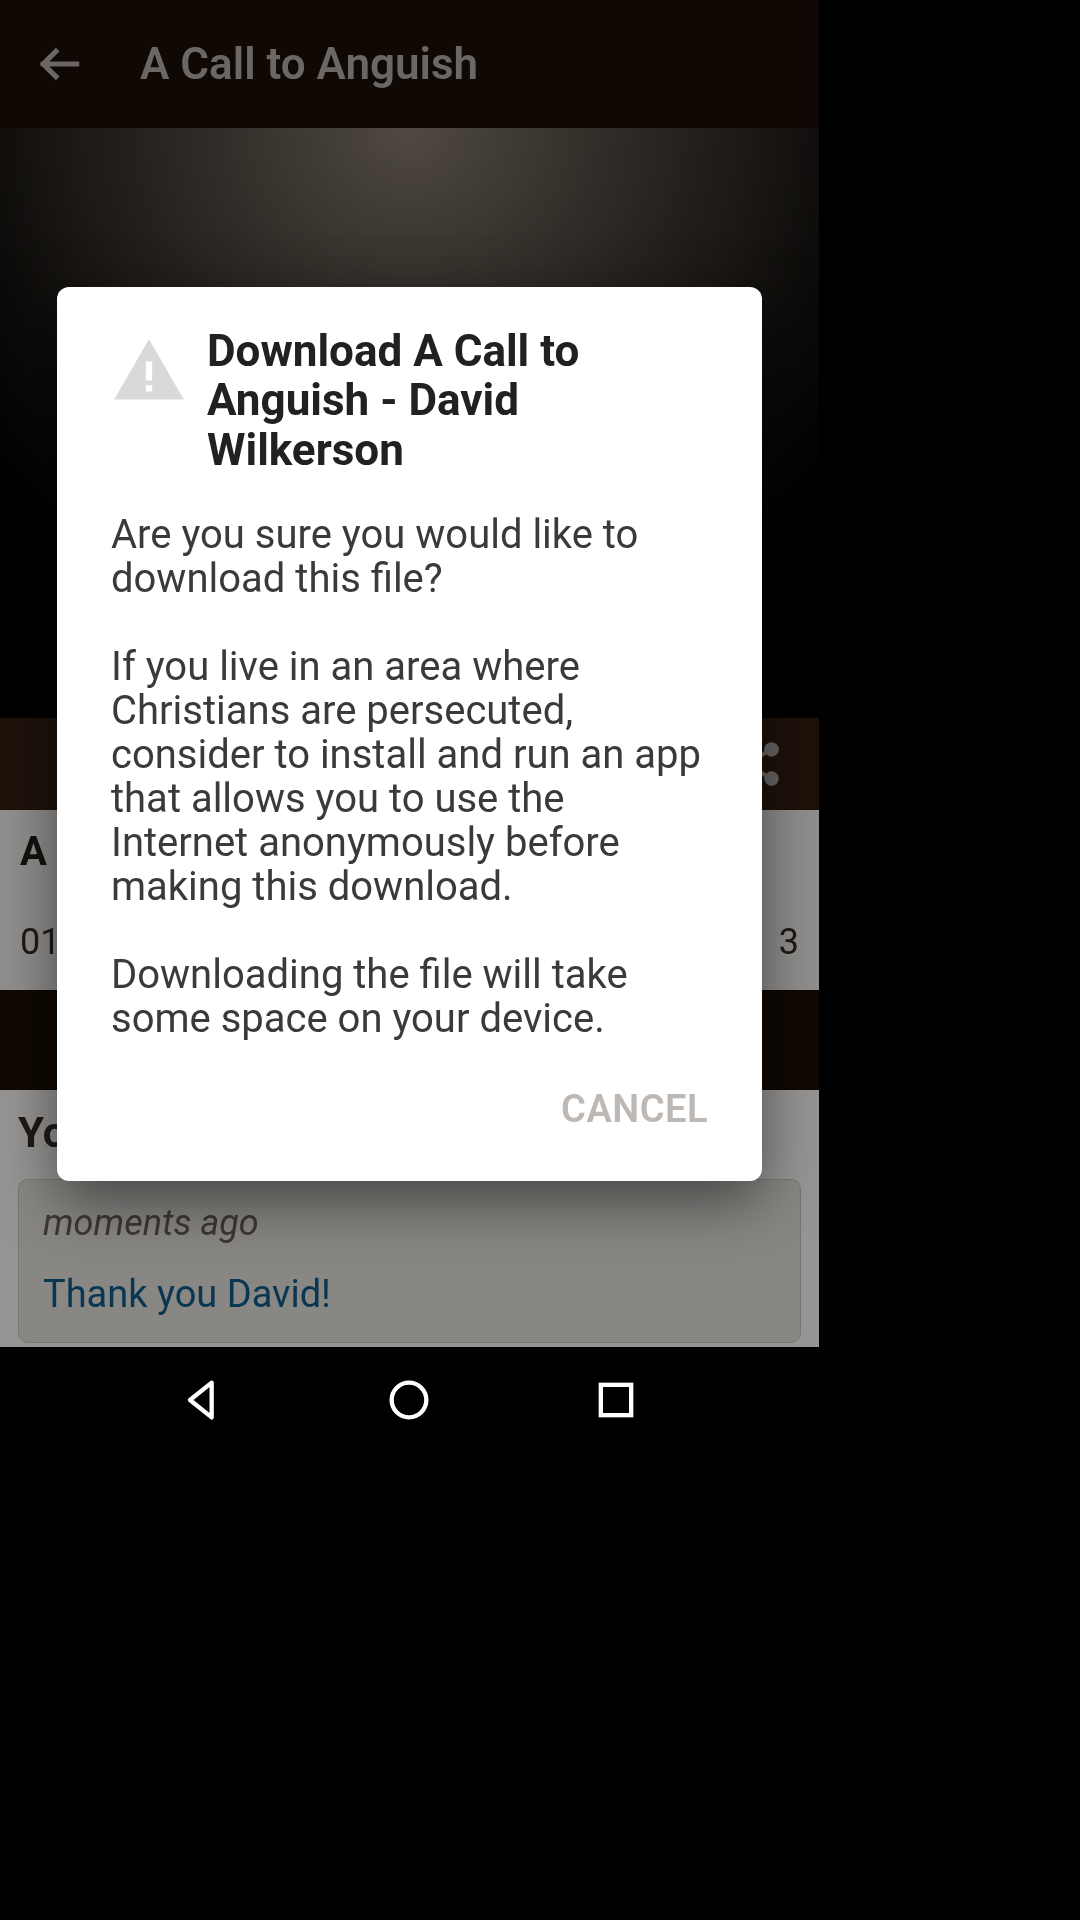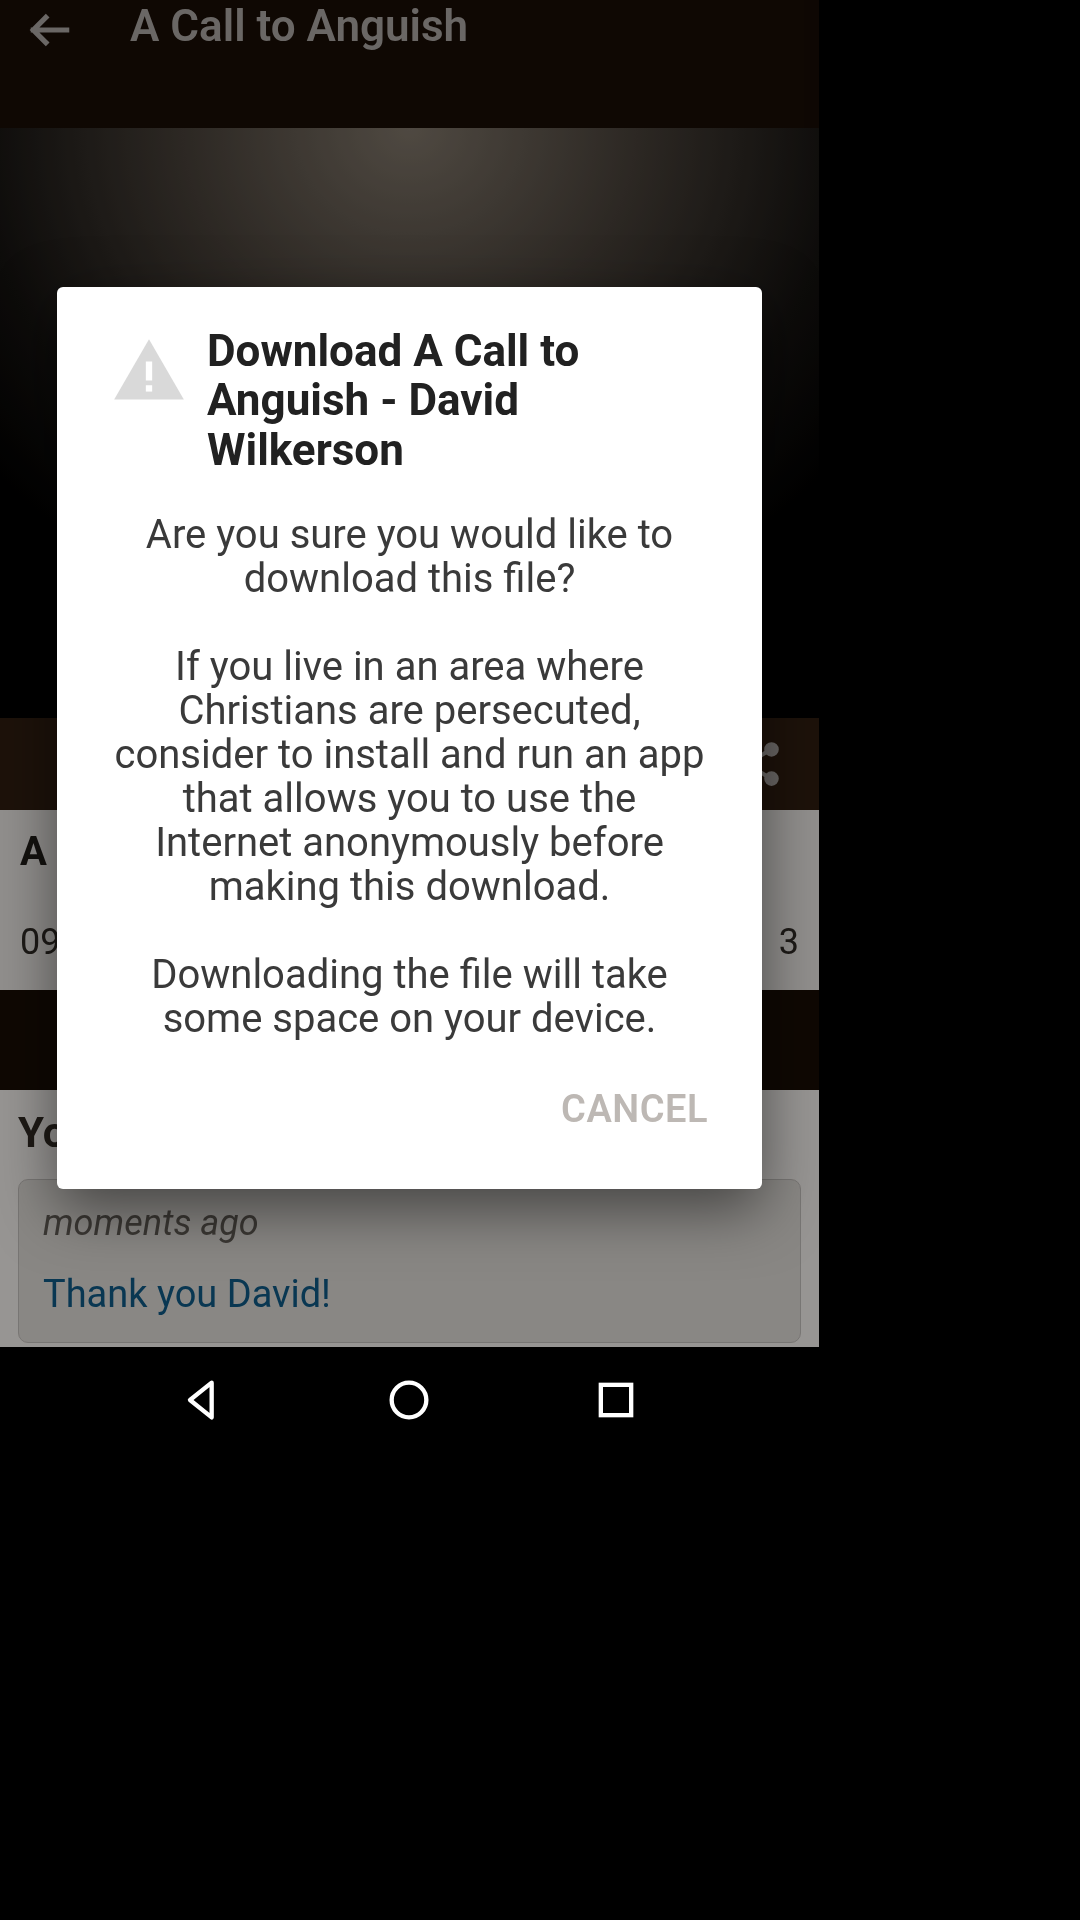--- a/index.html
+++ b/index.html
@@ -24,8 +24,8 @@
   height: 128px;
   background: #150b05;
   display: flex;
-  align-items: flex-start;
-  padding-left: 20px;
+  align-items: center;
+  padding-left: 30px;
 }
 .back-btn {
   width: 60px; height: 60px;

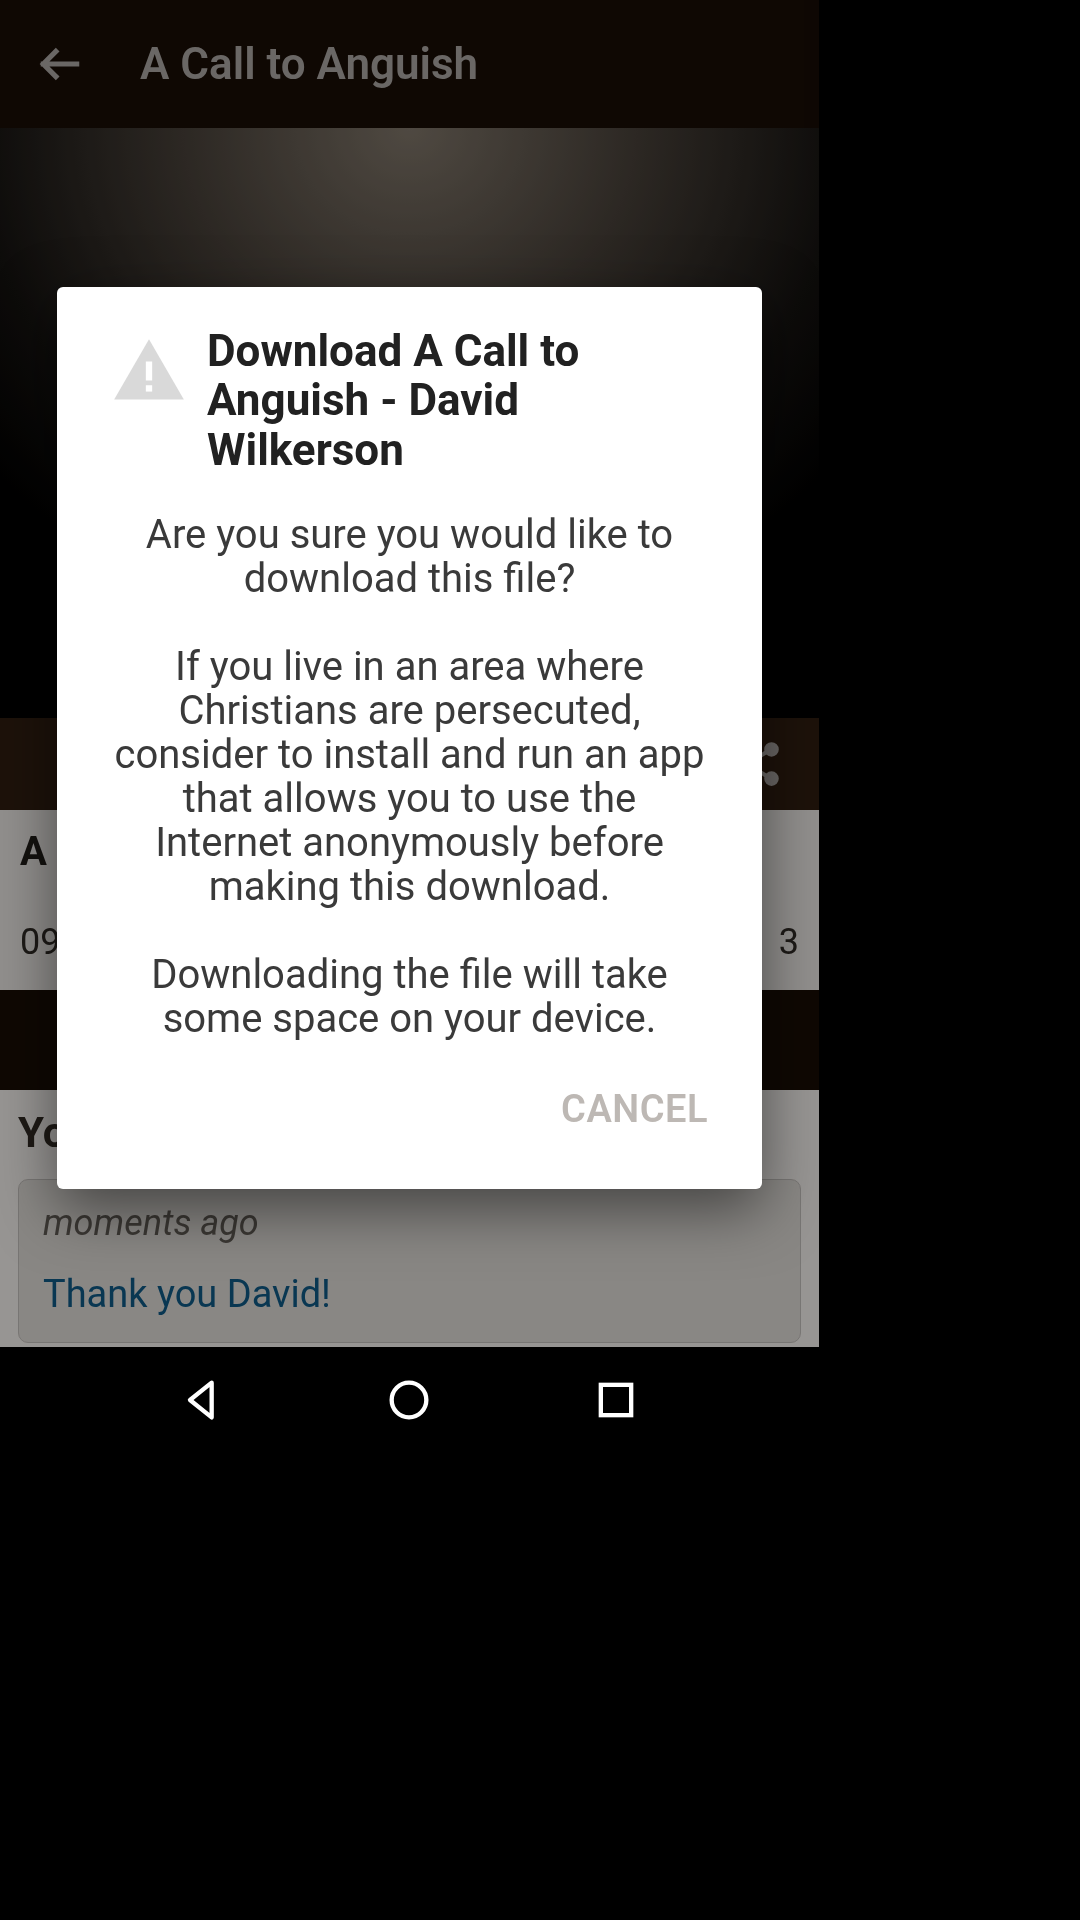--- a/index.html
+++ b/index.html
@@ -133,9 +133,9 @@
   left: 57px;
   width: 705px;
   background: #ffffff;
-  border-radius: 6px;
+  border-radius: 12px;
   box-shadow: 0 20px 60px rgba(0,0,0,0.5);
-  padding-bottom: 36px;
+  padding-bottom: 28px;
 }
 .dialog-header {
   display: flex;

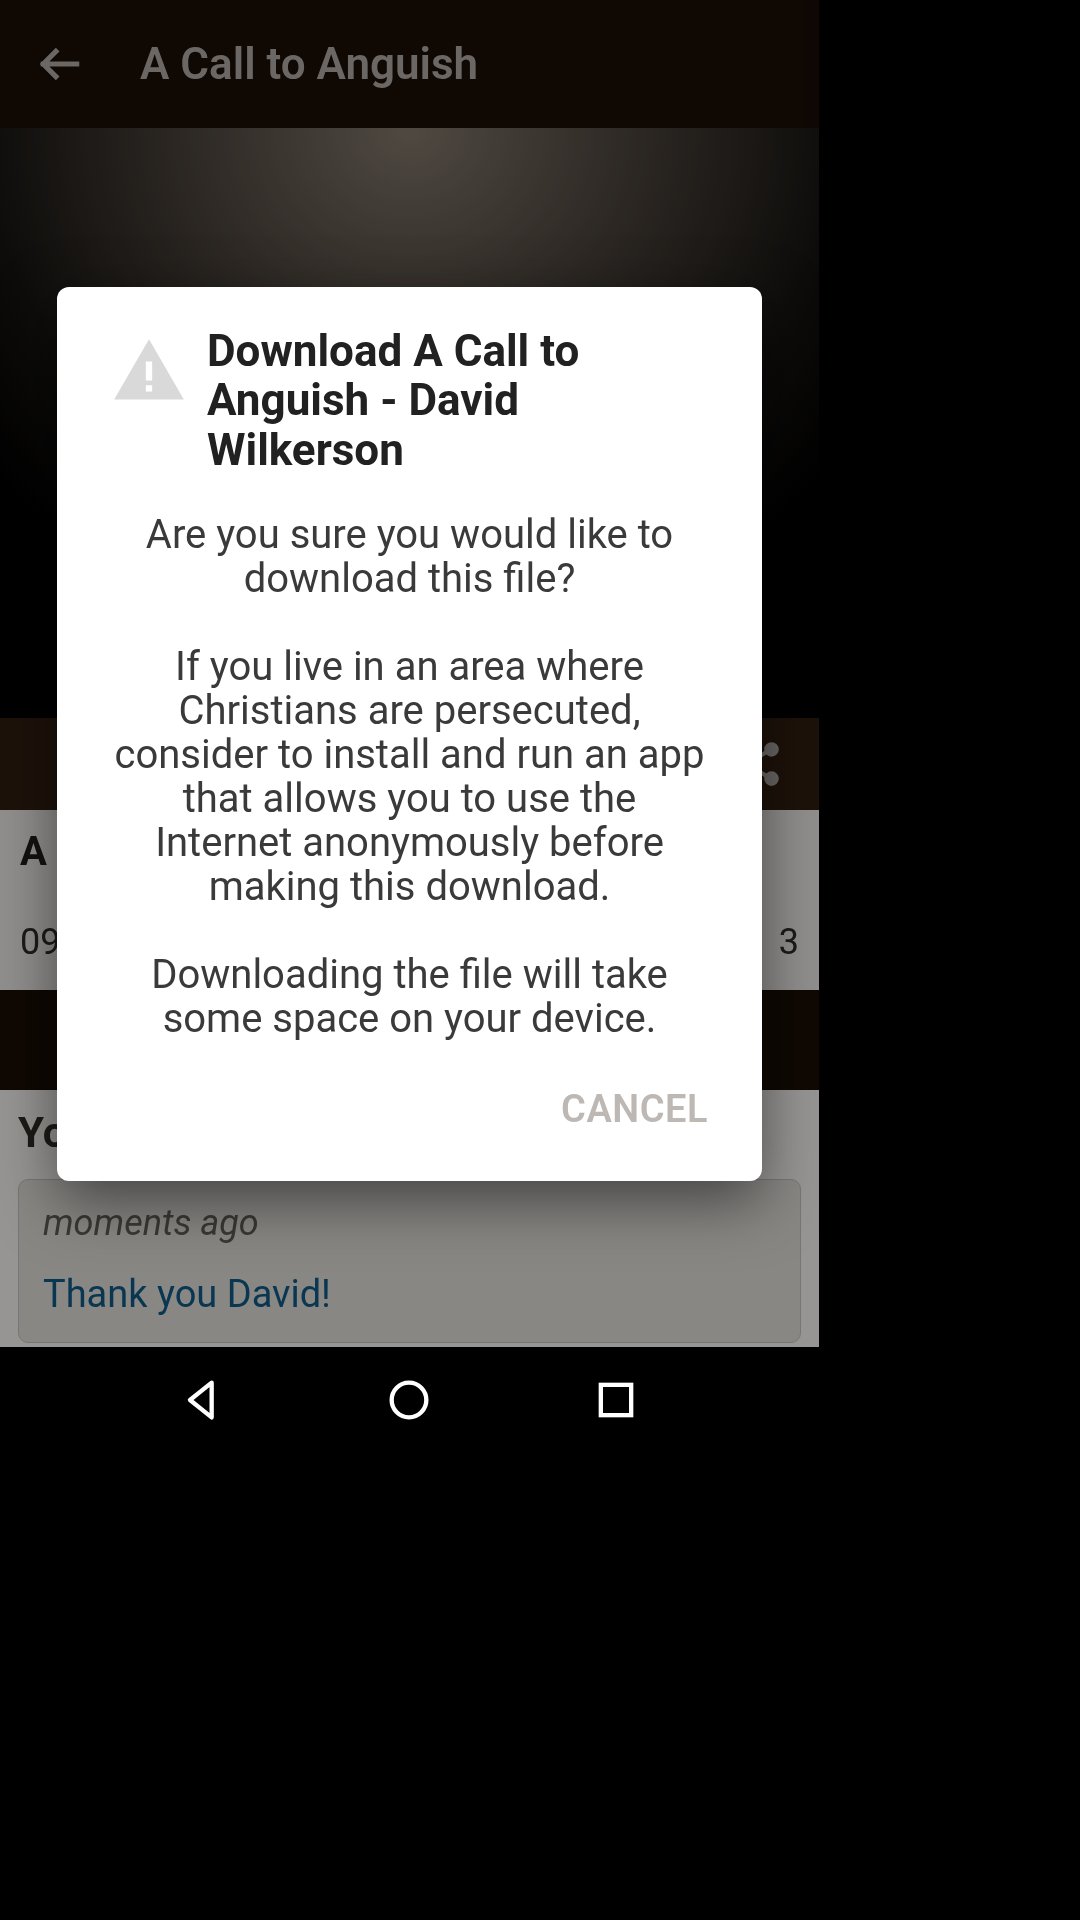--- a/index.html
+++ b/index.html
@@ -156,7 +156,6 @@
   font-size: 40px;
   line-height: 1.1;
   white-space: pre-wrap;
-  text-align: center;
 }
 .dialog-actions {
   display: flex;

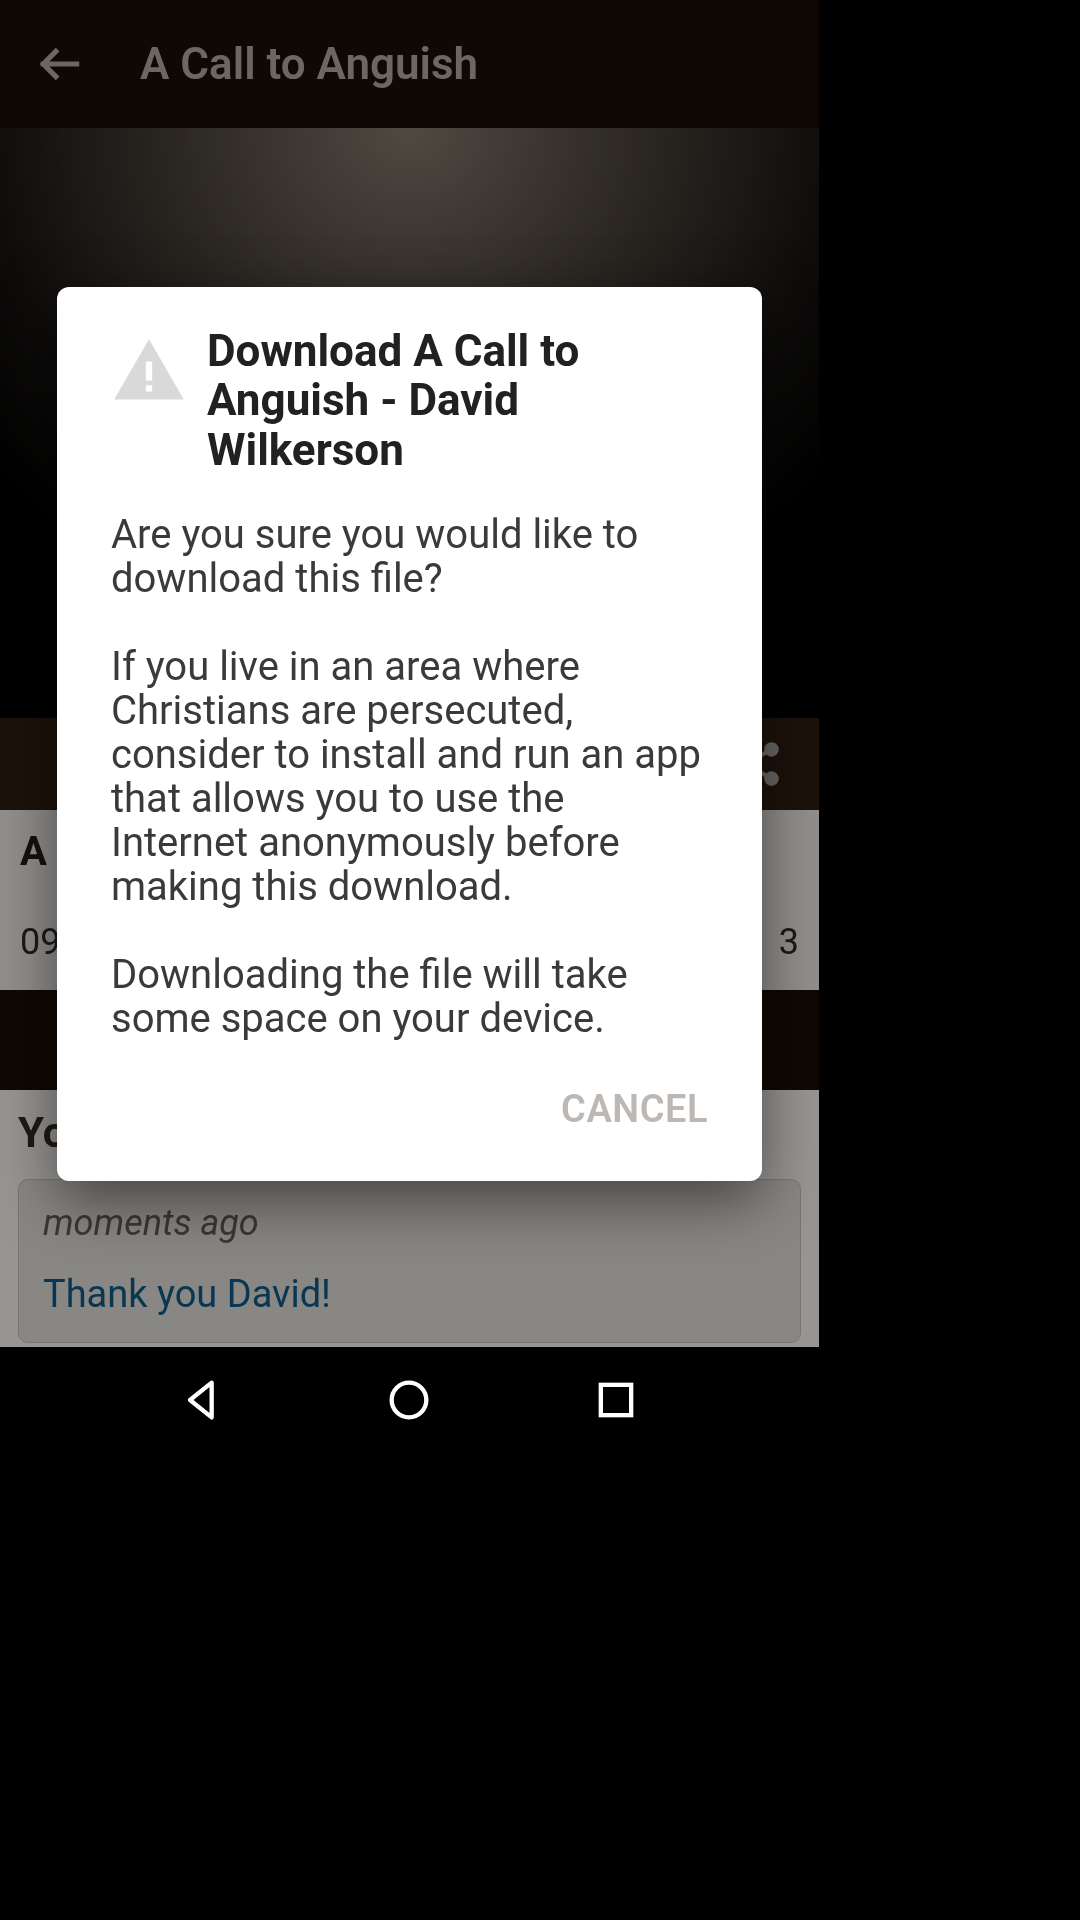--- a/index.html
+++ b/index.html
@@ -205,7 +205,7 @@
   <div class="info-panel">
     <div class="media-title">A C</div>
     <div class="time-row">
-      <span class="time-text">09</span>
+      <span class="time-text">01</span>
       <span class="time-text">3</span>
     </div>
   </div>

